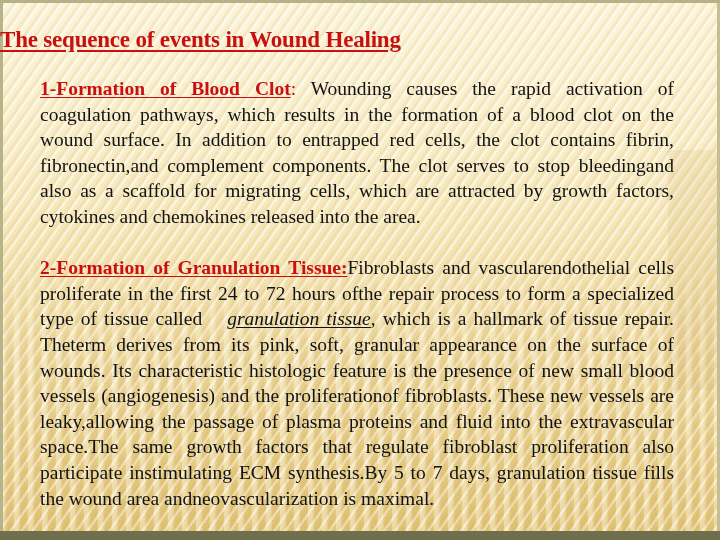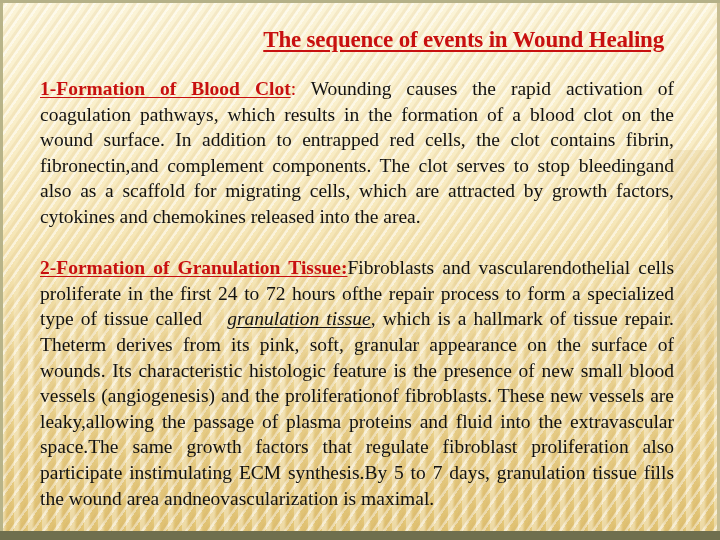--- a/index.html
+++ b/index.html
@@ -84,7 +84,7 @@
     left: 0;
     top: 27px;
     width: 664px;
-    text-align: right;
+    text-align: left;
     font-size: 23px;
     font-weight: bold;
     color: #c81010;

